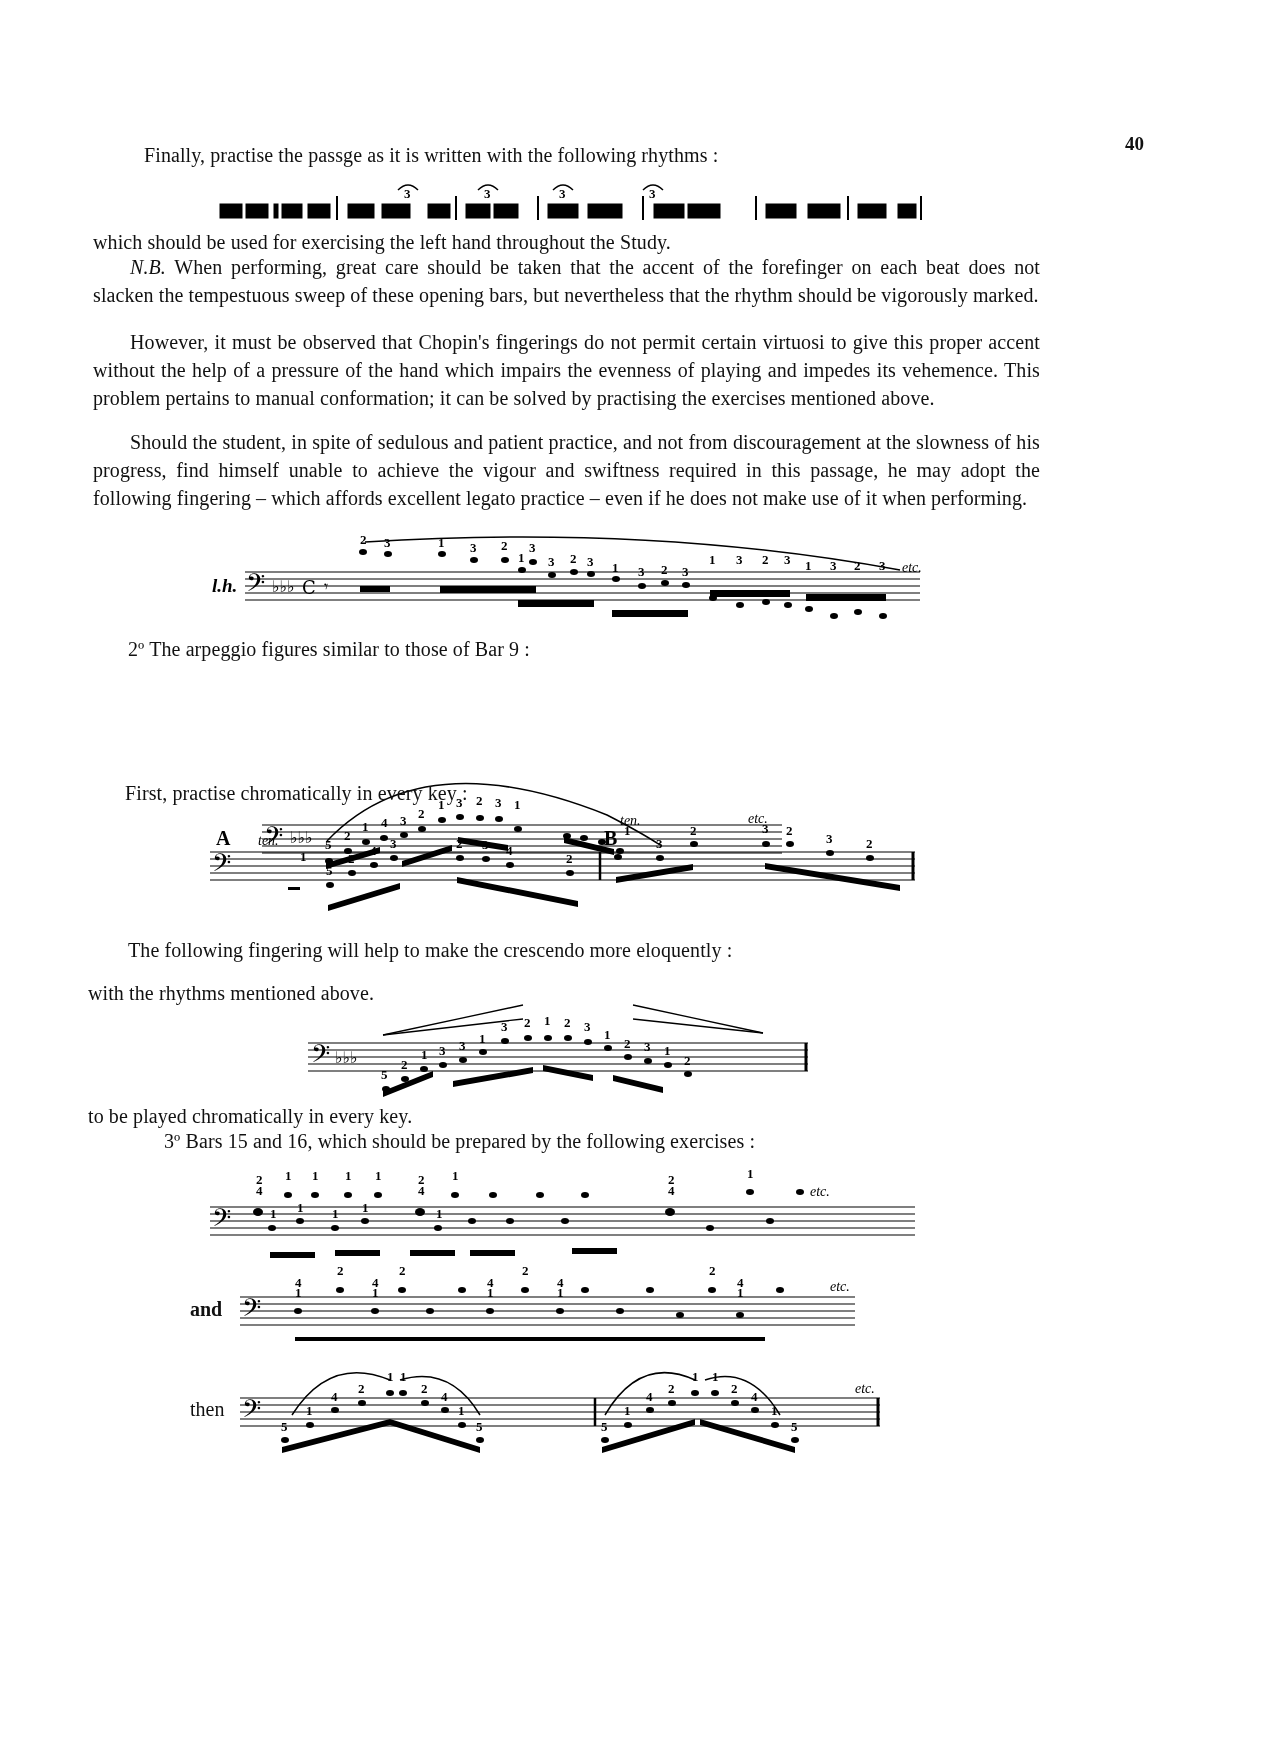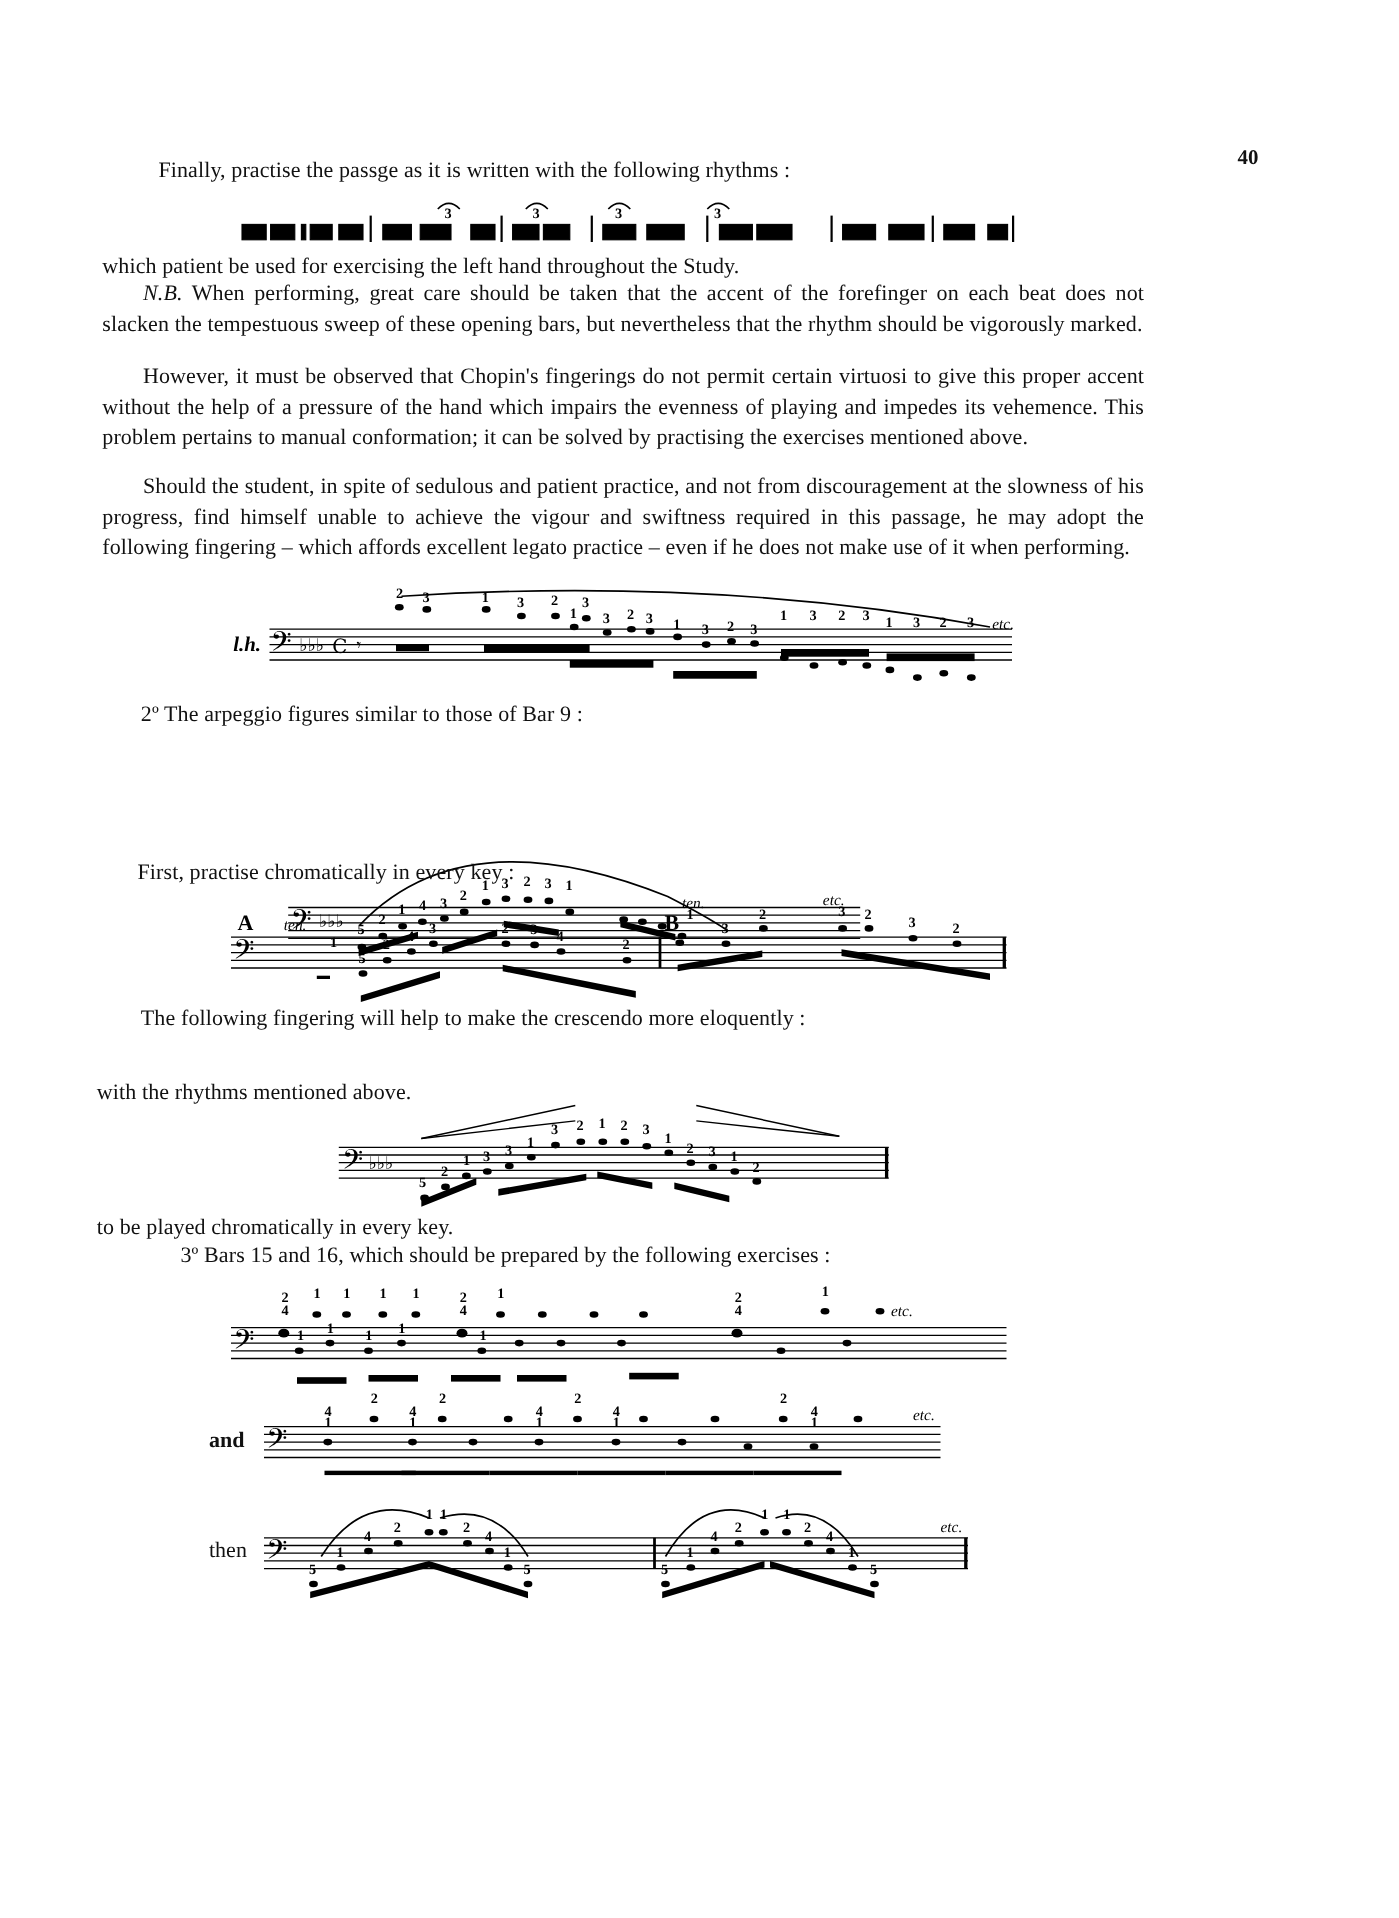--- a/index.html
+++ b/index.html
@@ -67,7 +67,7 @@
     </svg>
   </div>
 
-  <div class="p" style="left:93px;top:228px;">which patient be used for exercising the left hand throughout the Study.</div>
+  <div class="p" style="left:93px;top:228px;">which should be used for exercising the left hand throughout the Study.</div>
 
   <div class="p just" style="left:93px;top:253px;width:947px;text-indent:37px;font-family:Liberation Serif, serif;"><span class="it">N.B.</span><span> When performing, great care should be taken that the accent of the forefinger on each beat does not slacken the tempestuous sweep of these opening bars, but nevertheless that the rhythm should be vigorously marked.</span></div>
 

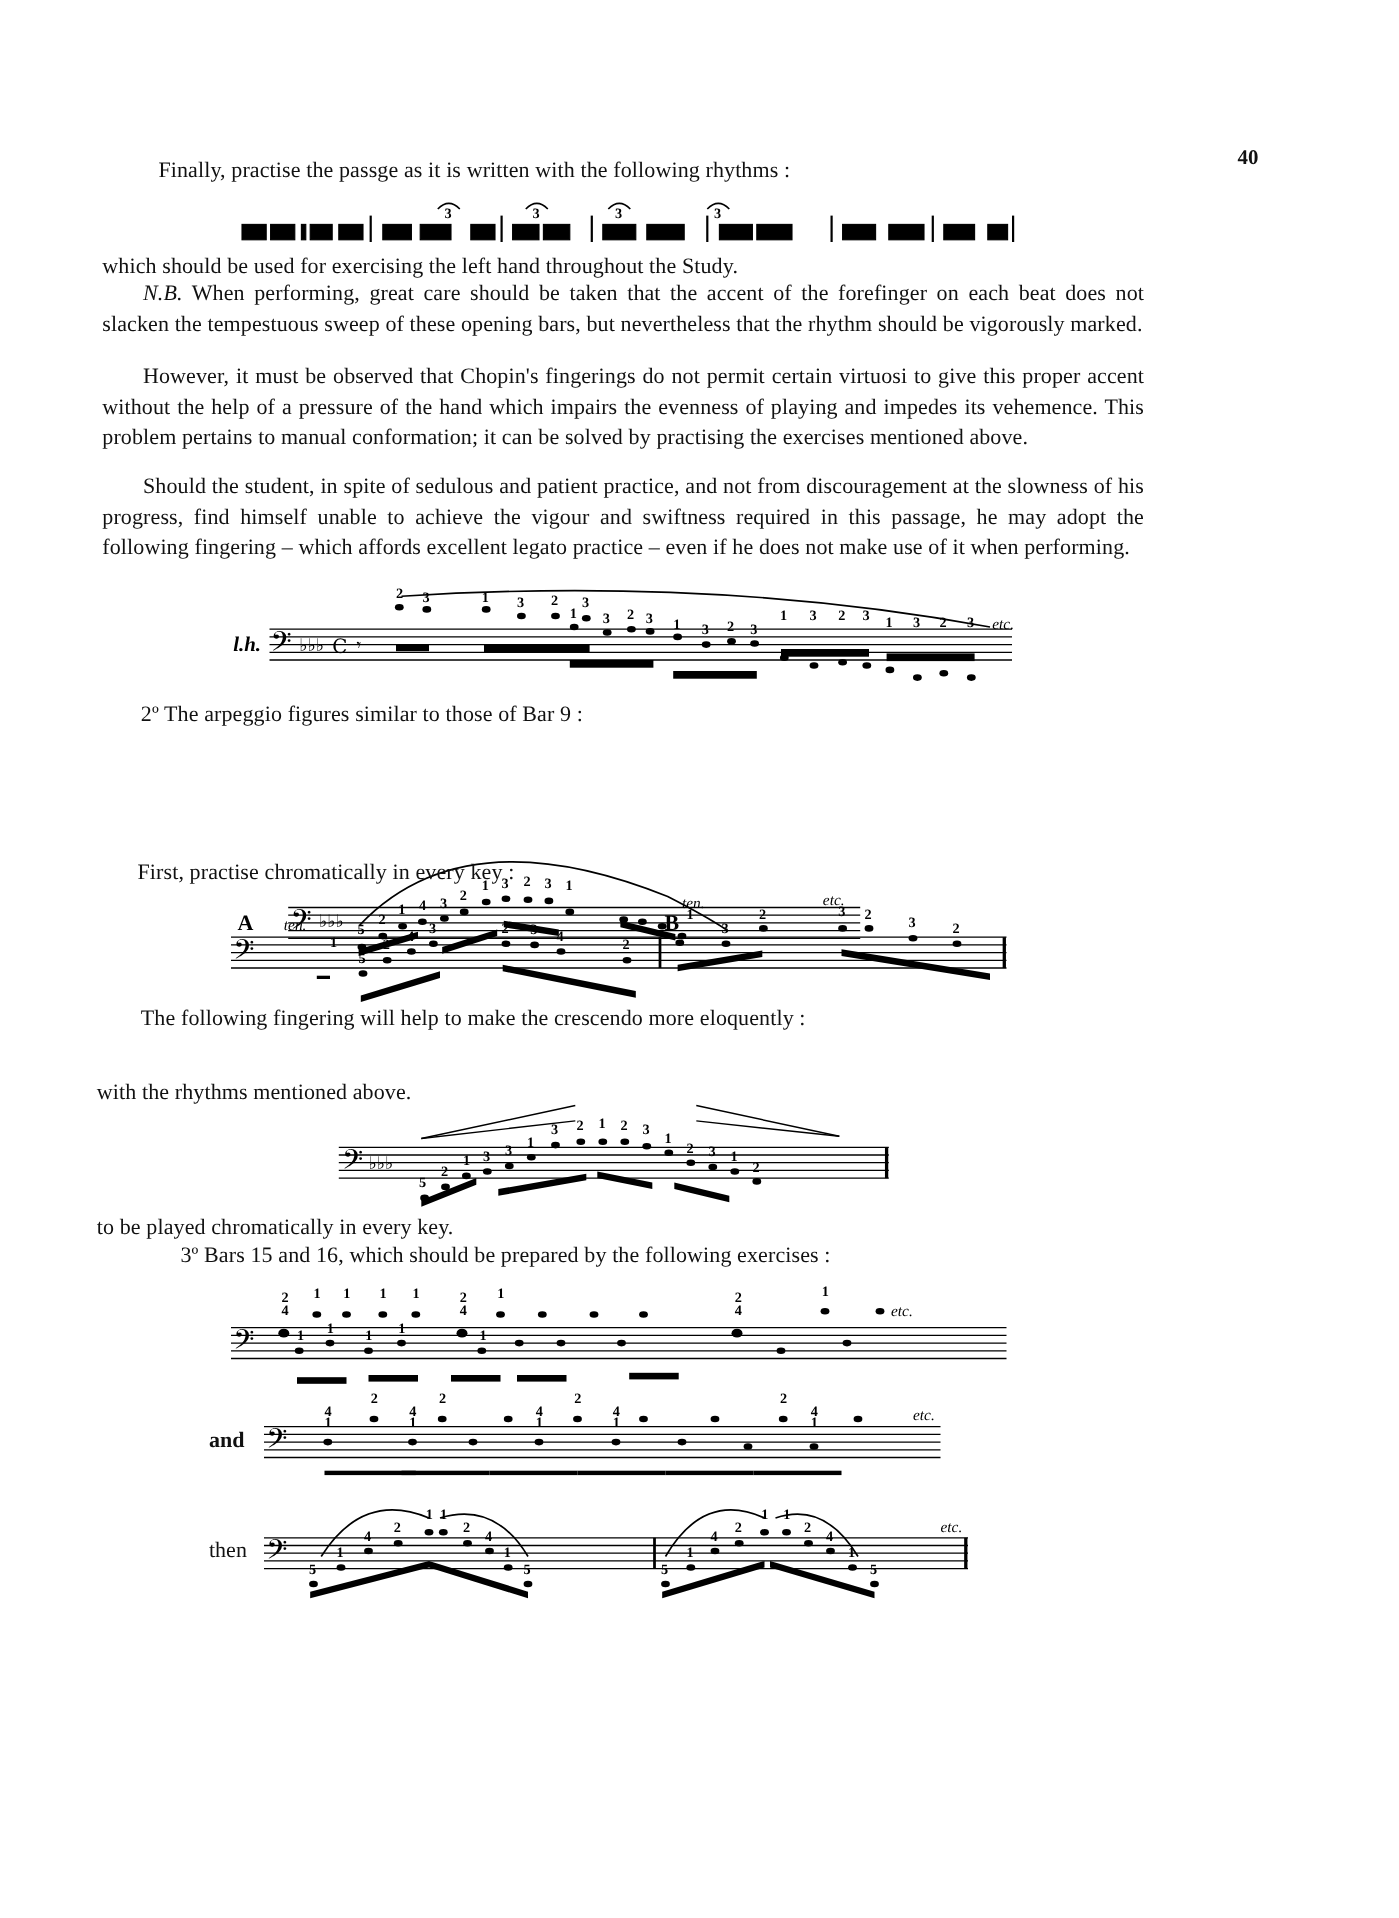--- a/index.html
+++ b/index.html
@@ -262,7 +262,7 @@
   </div>
 
   <div class="p" style="left:88px;top:979px;">with the rhythms mentioned above.</div>
-  <div class="p" style="left:128px;top:912px;text-align:right;">The following fingering will help to make the crescendo more eloquently :</div>
+  <div class="p" style="left:128px;top:936px;text-align:right;">The following fingering will help to make the crescendo more eloquently :</div>
 
   <div class="ex" style="left:233px;top:985px;">
     <svg width="600" height="120" viewBox="0 0 600 120">

